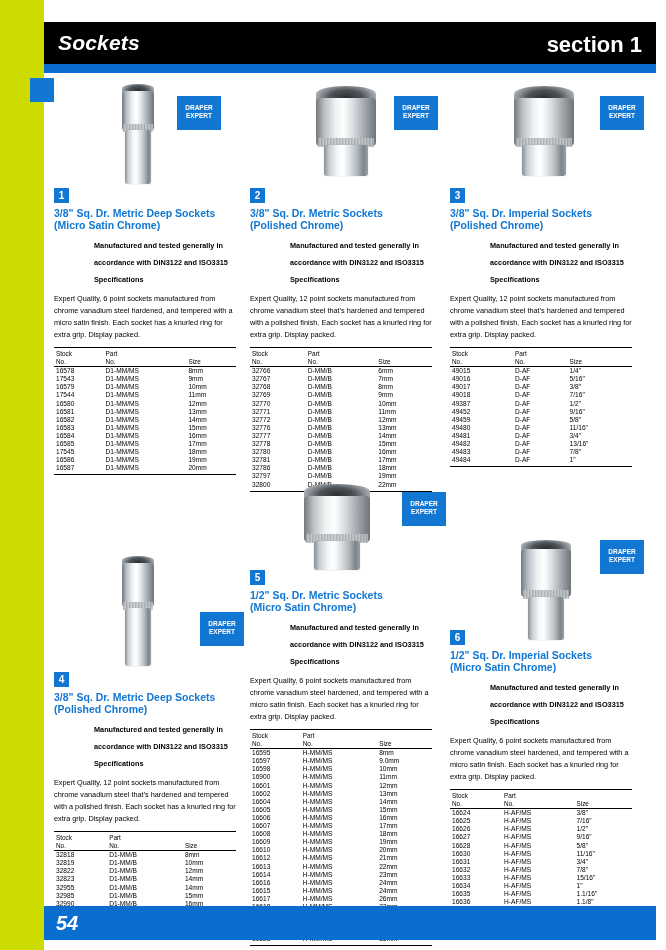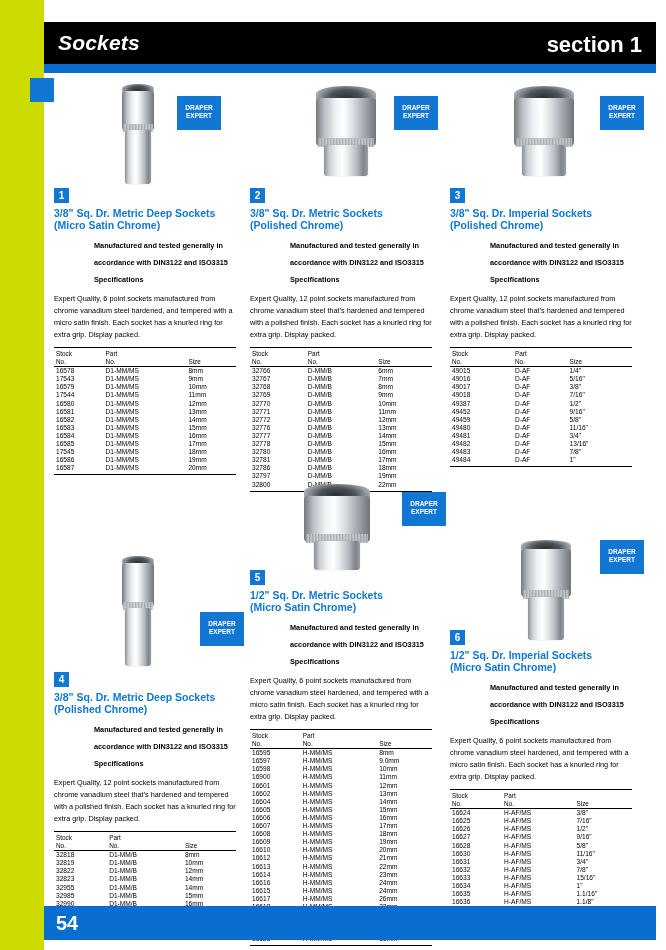--- a/index.html
+++ b/index.html
@@ -43,7 +43,7 @@
     position:absolute;left:22px;top:906px;right:10px;height:34px;background:#0a6ed1;
   }
   .page-num{
-    position:absolute;left:34px;top:912px;color:#fff;font-size:20px;font-weight:bold;
+    position:absolute;left:34px;top:912px;color:#fff;font-size:20px;font-weight:bold;font-style:italic;
   }
 
   

